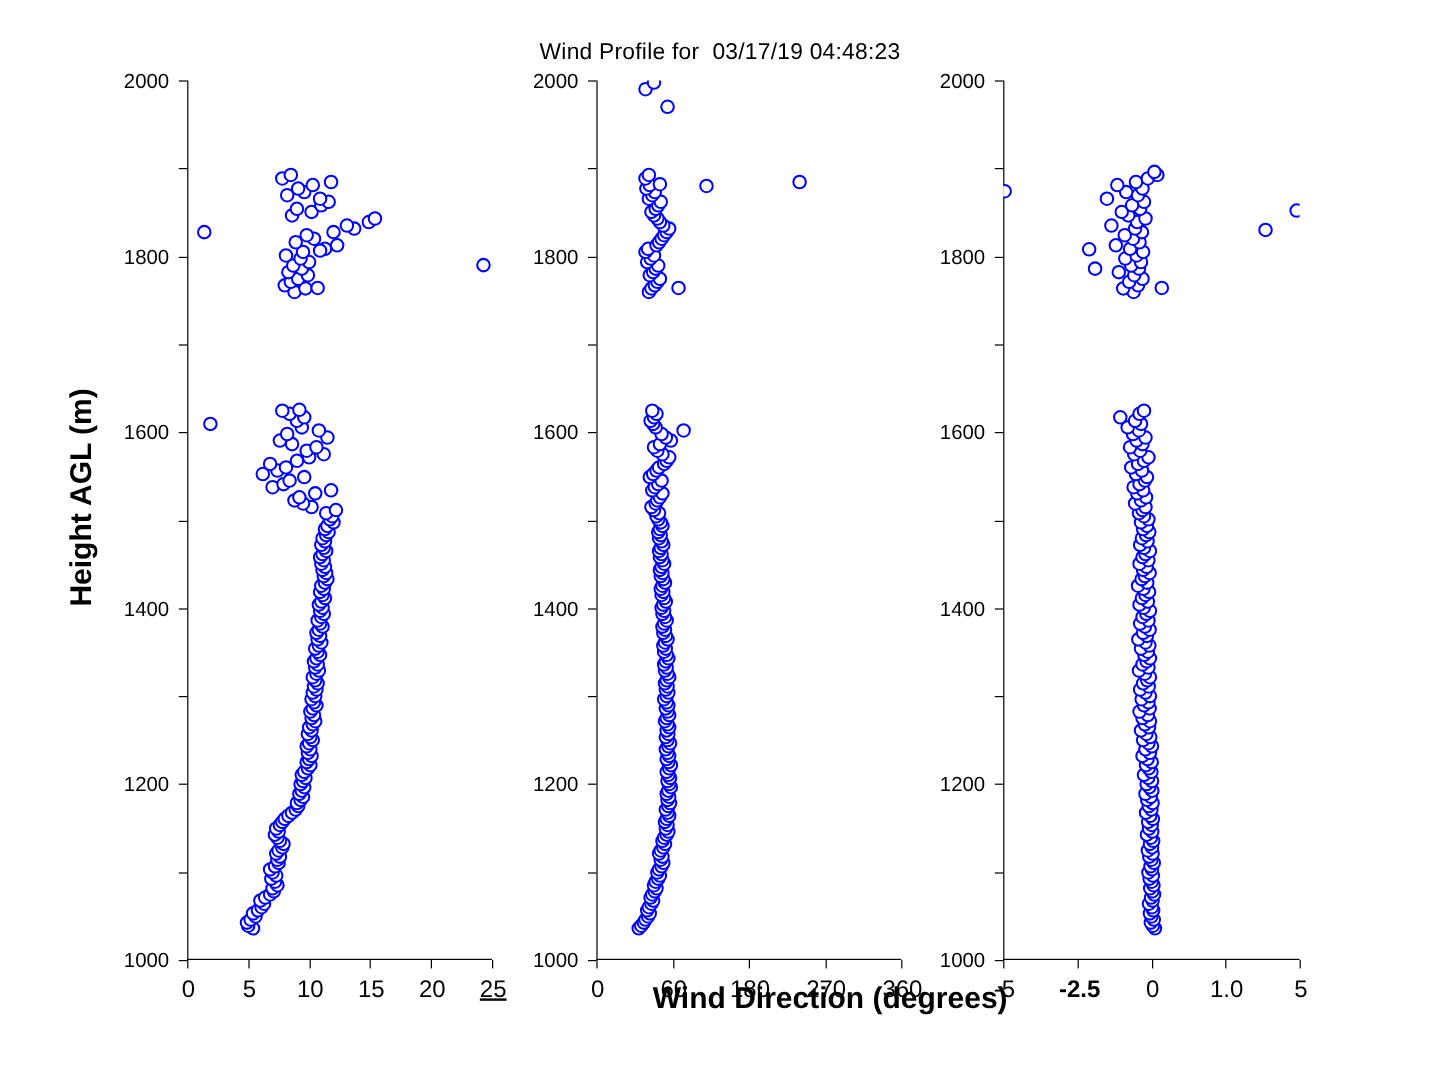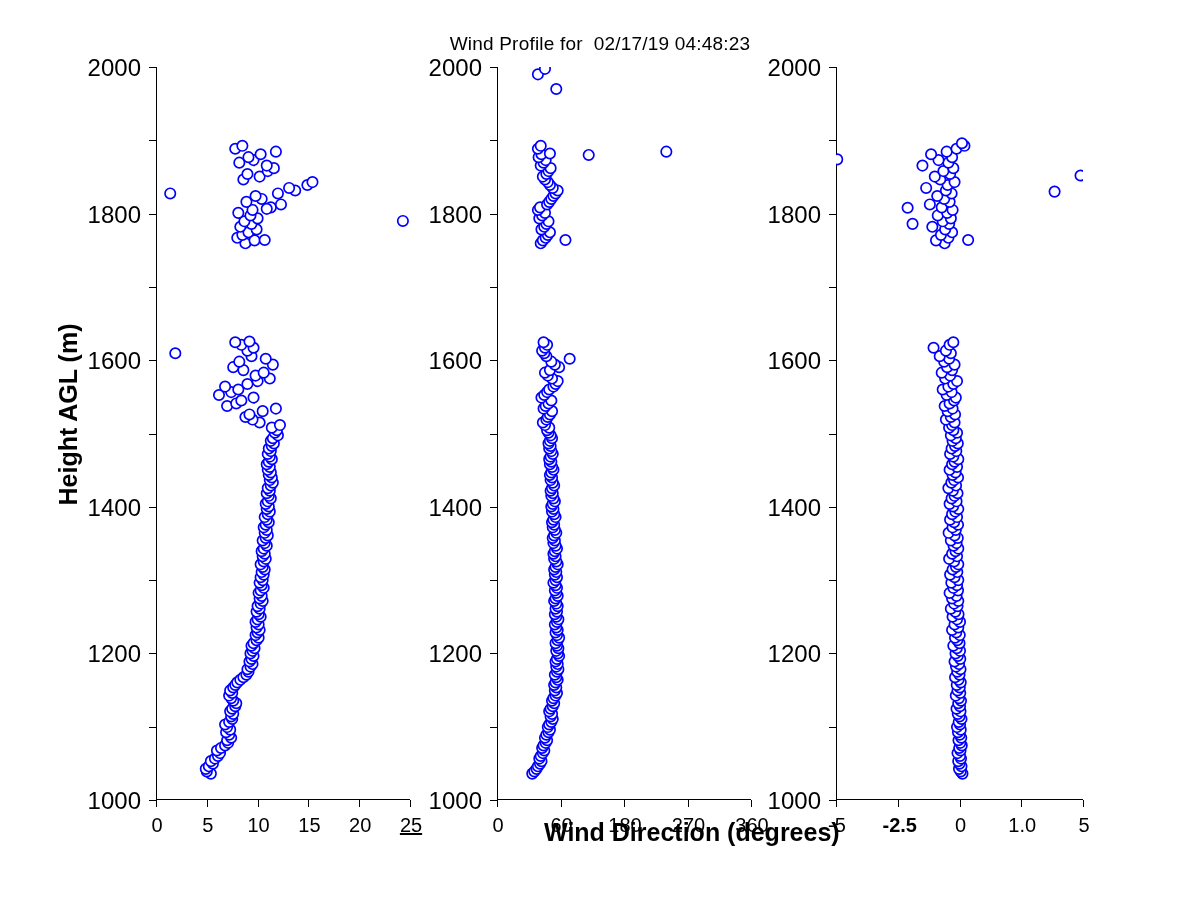--- a/index.html
+++ b/index.html
@@ -33,7 +33,7 @@
 
 <div id="figure">
 
-  <div class="title">Wind Profile for  02/17/19 04:48:23</div>
+  <div class="title">Wind Profile for  03/17/19 04:48:23</div>
 
   <div class="ylabel">Height AGL (m)</div>
 

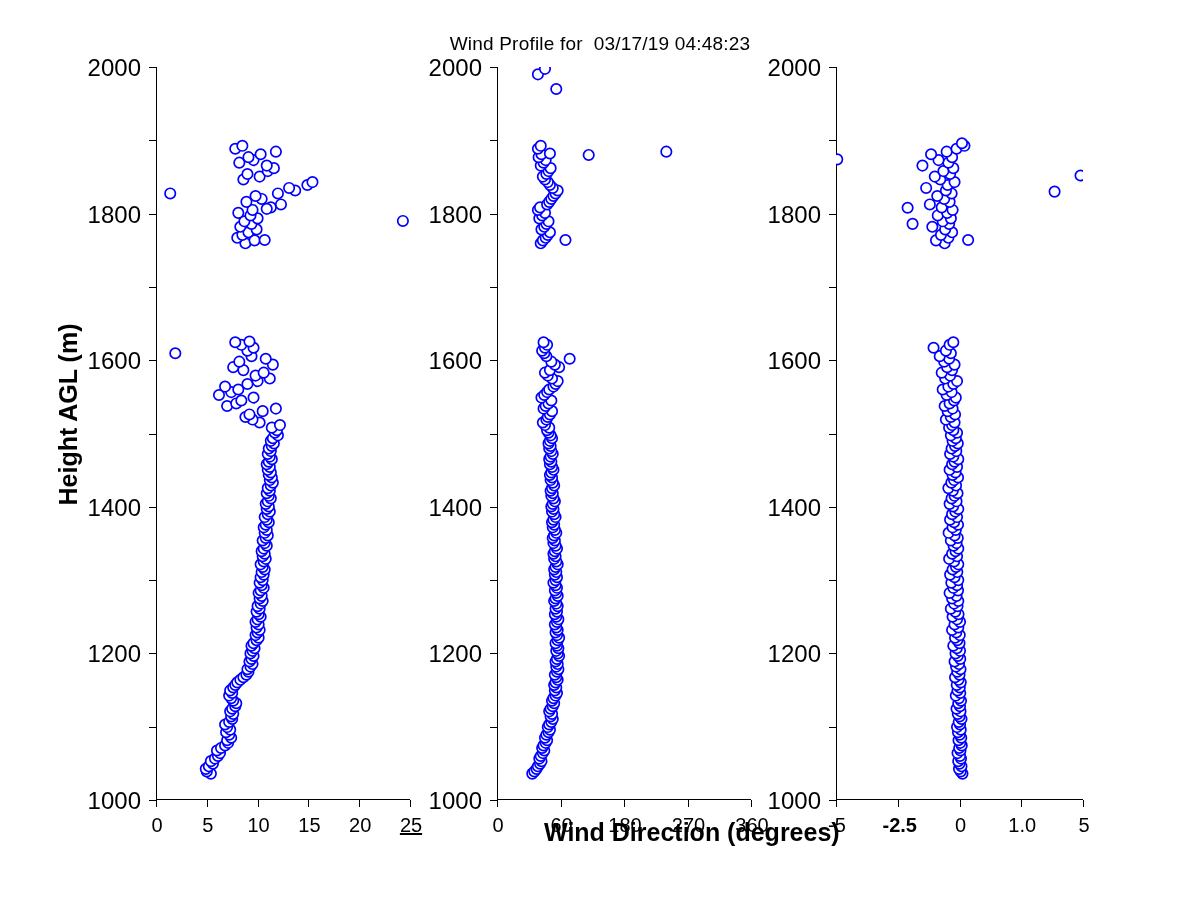--- a/index.html
+++ b/index.html
@@ -18,7 +18,7 @@
   .ytick{position:absolute;left:-7px;width:7px;height:0;
          border-top:1.6px solid #000;}
   .ytick-lab{position:absolute;right:100%;margin-right:8px;
-             transform:translateY(-50%);font-size:24px;white-space:nowrap;}
+             transform:translateY(-50%);font-size:17px;white-space:nowrap;}
   .xtick{position:absolute;bottom:-7px;width:0;height:7px;
          border-left:1.6px solid #000;}
   .xtick-lab{position:absolute;top:100%;margin-top:7px;

